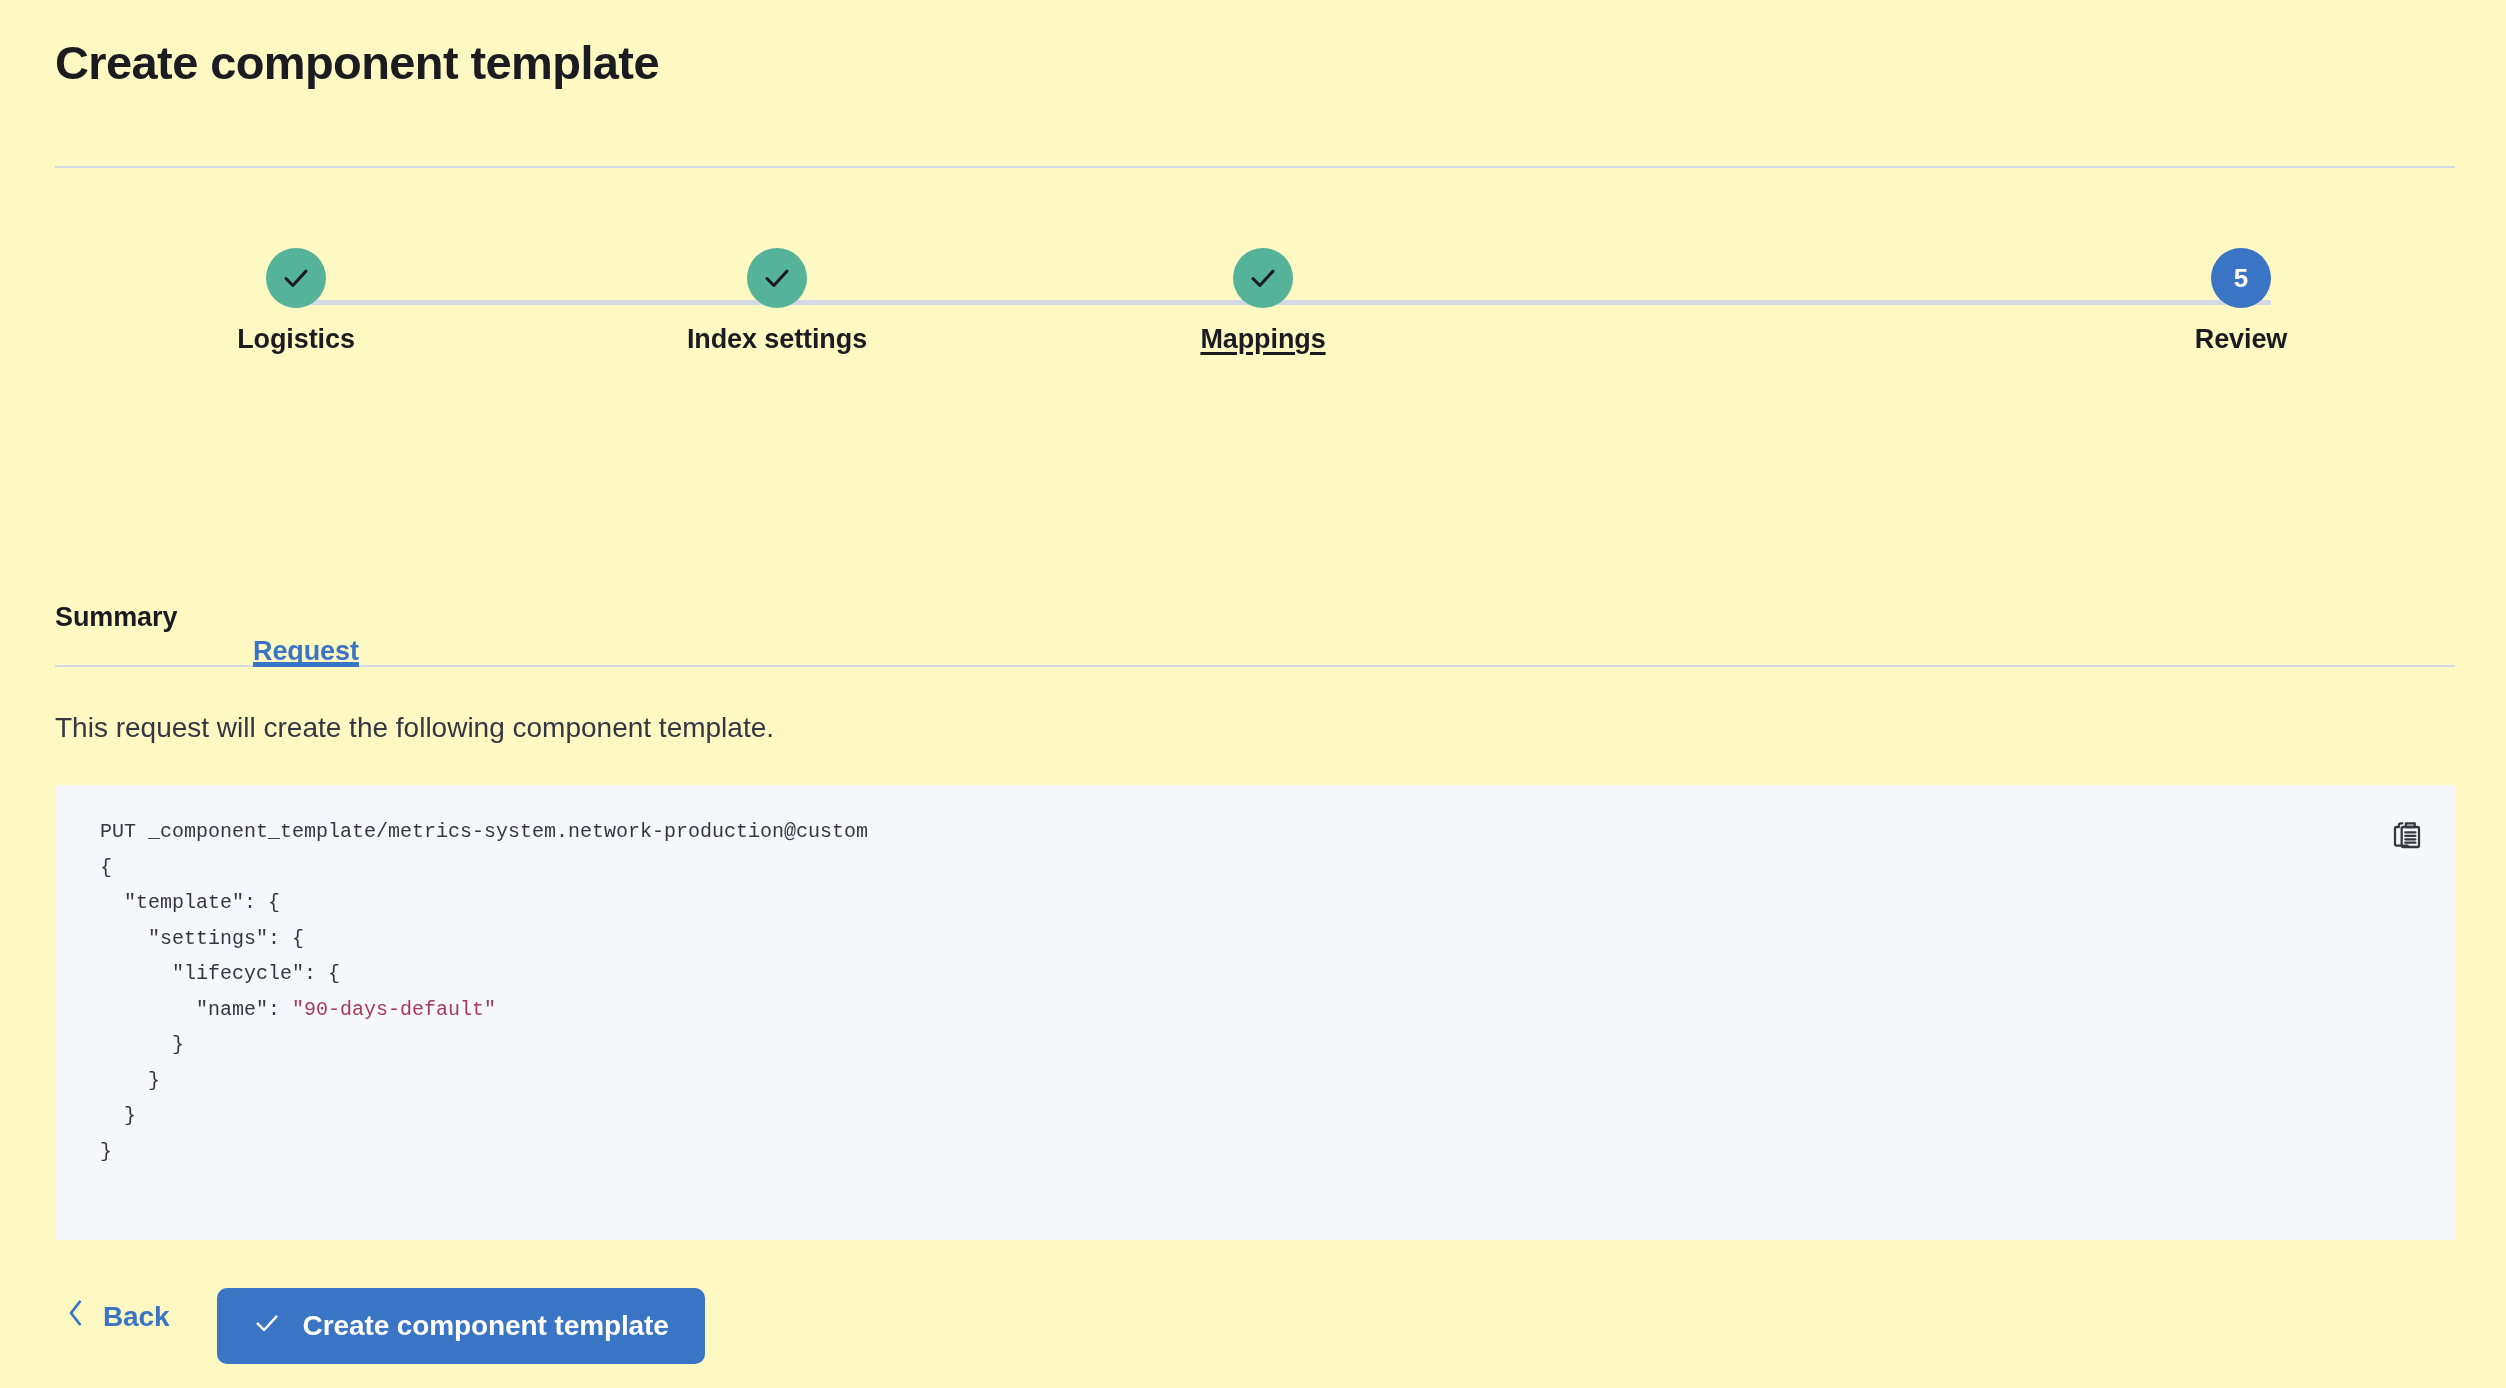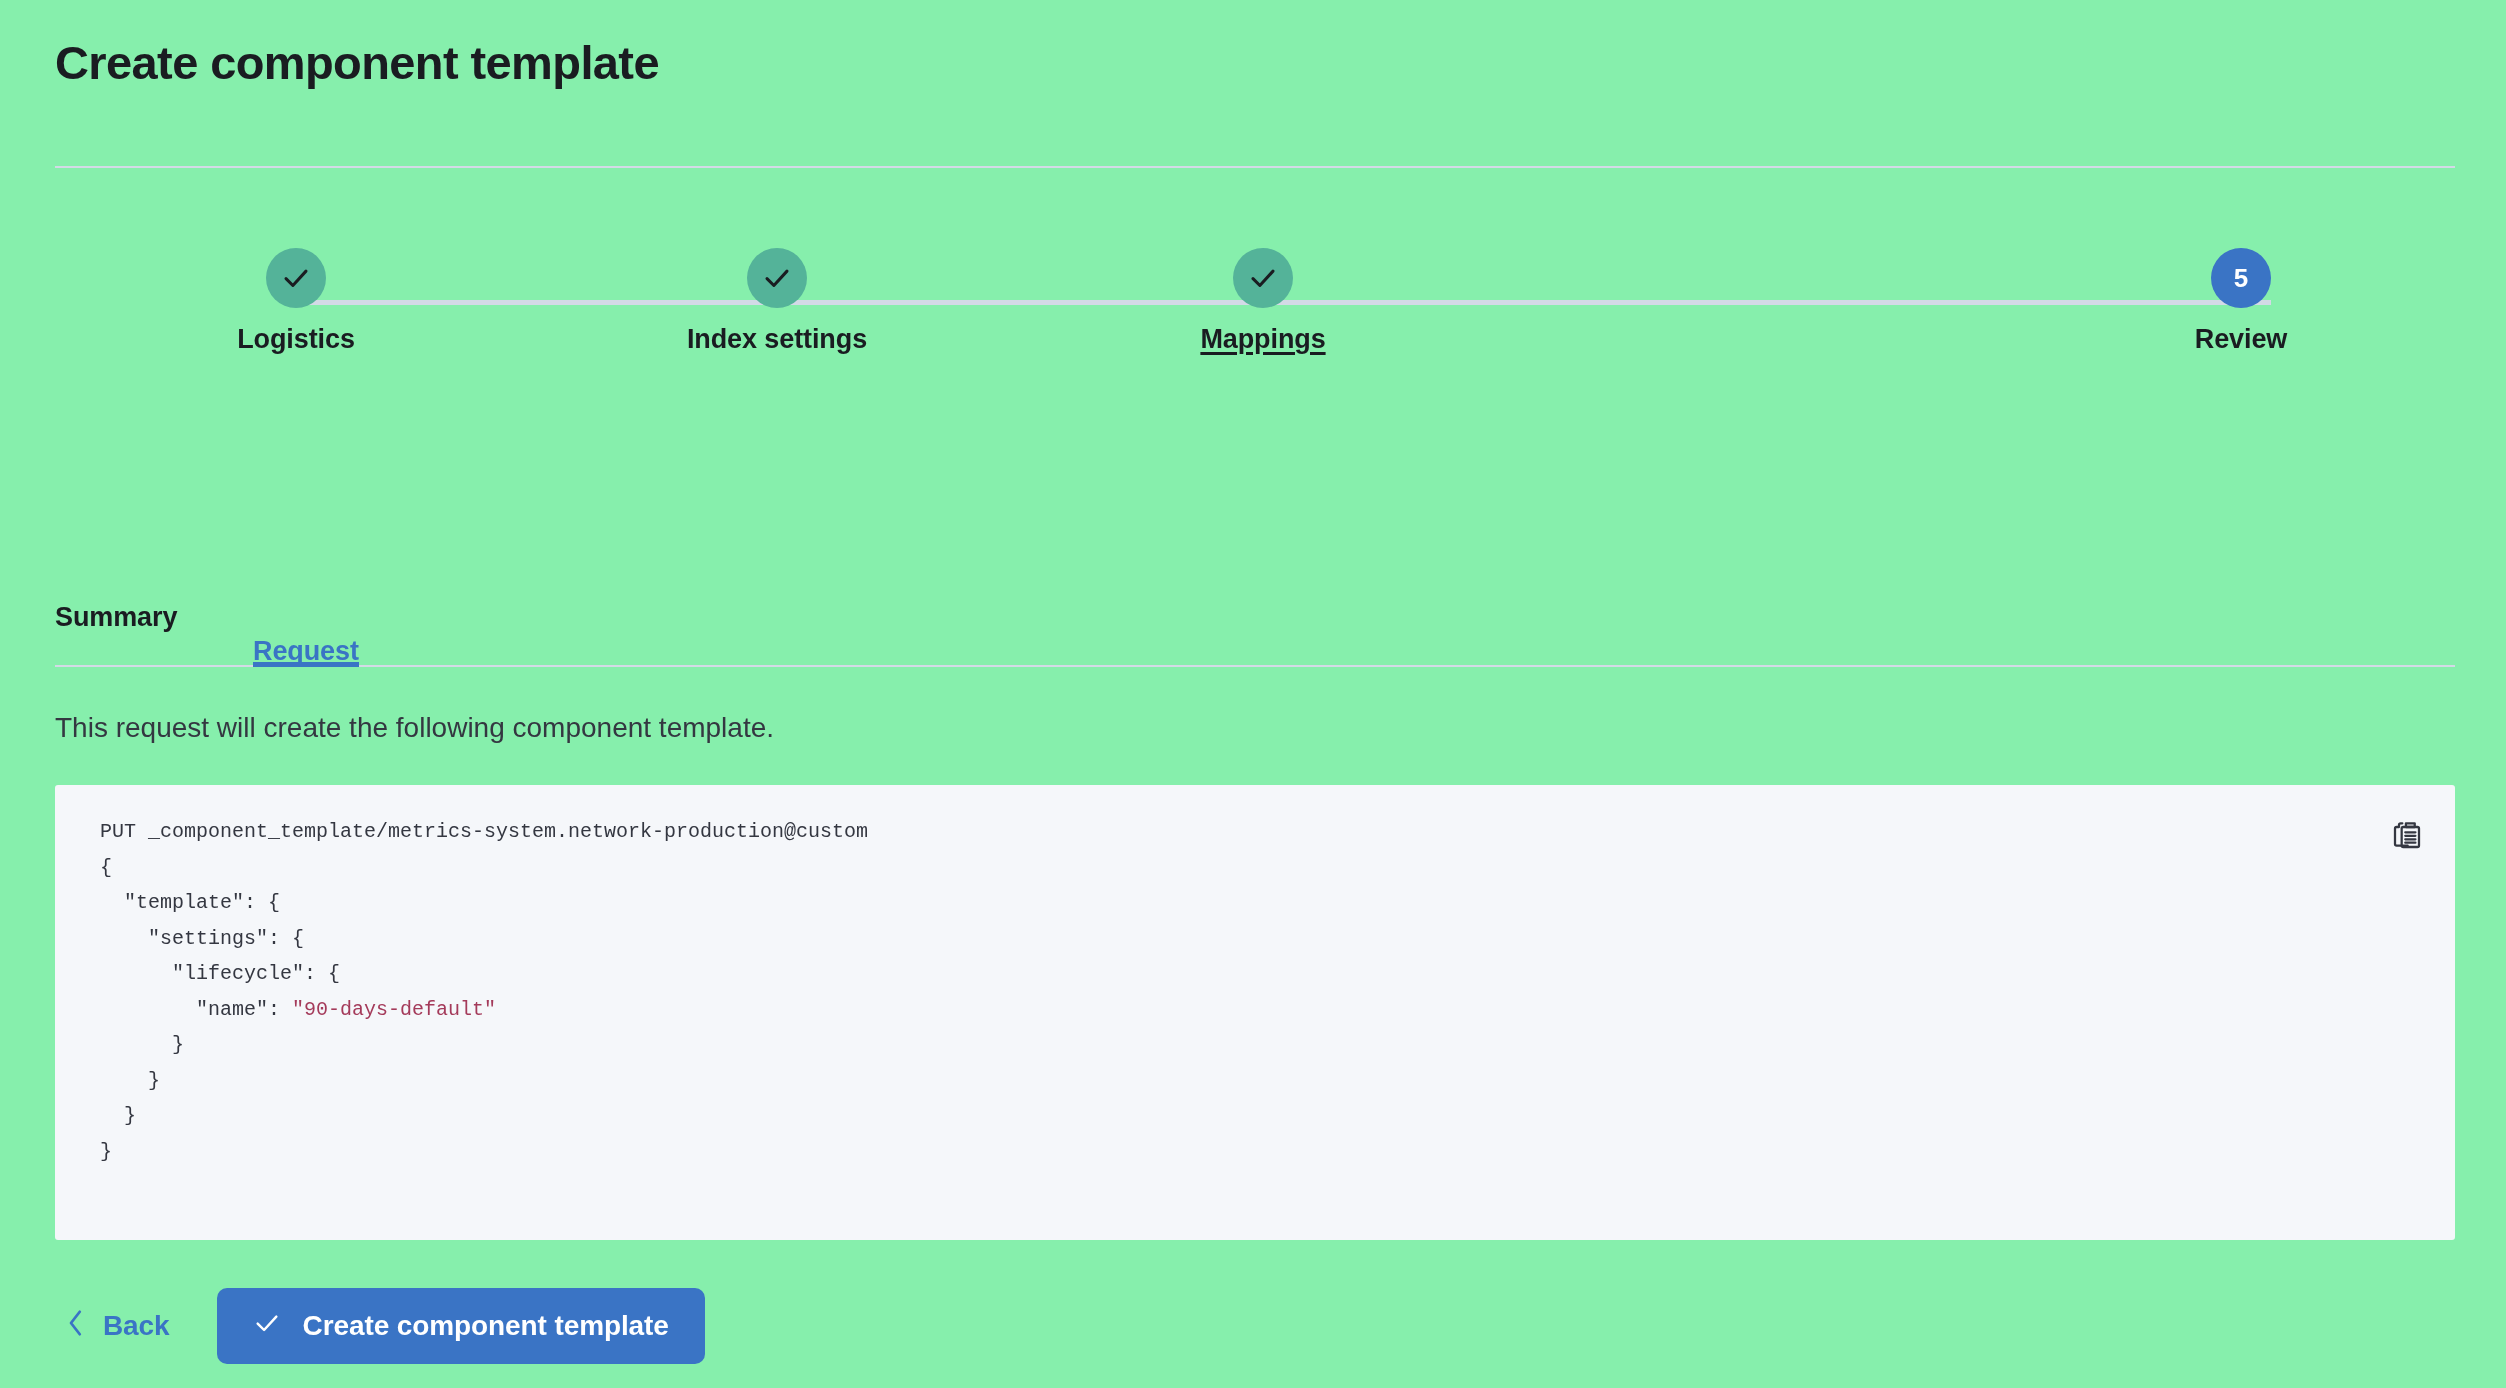--- a/index.html
+++ b/index.html
@@ -16,7 +16,7 @@
     position: relative;
     width: 2506px;
     height: 1388px;
-    background: #86efac;
+    background: #fef9c3;
     overflow: hidden;
   }
 

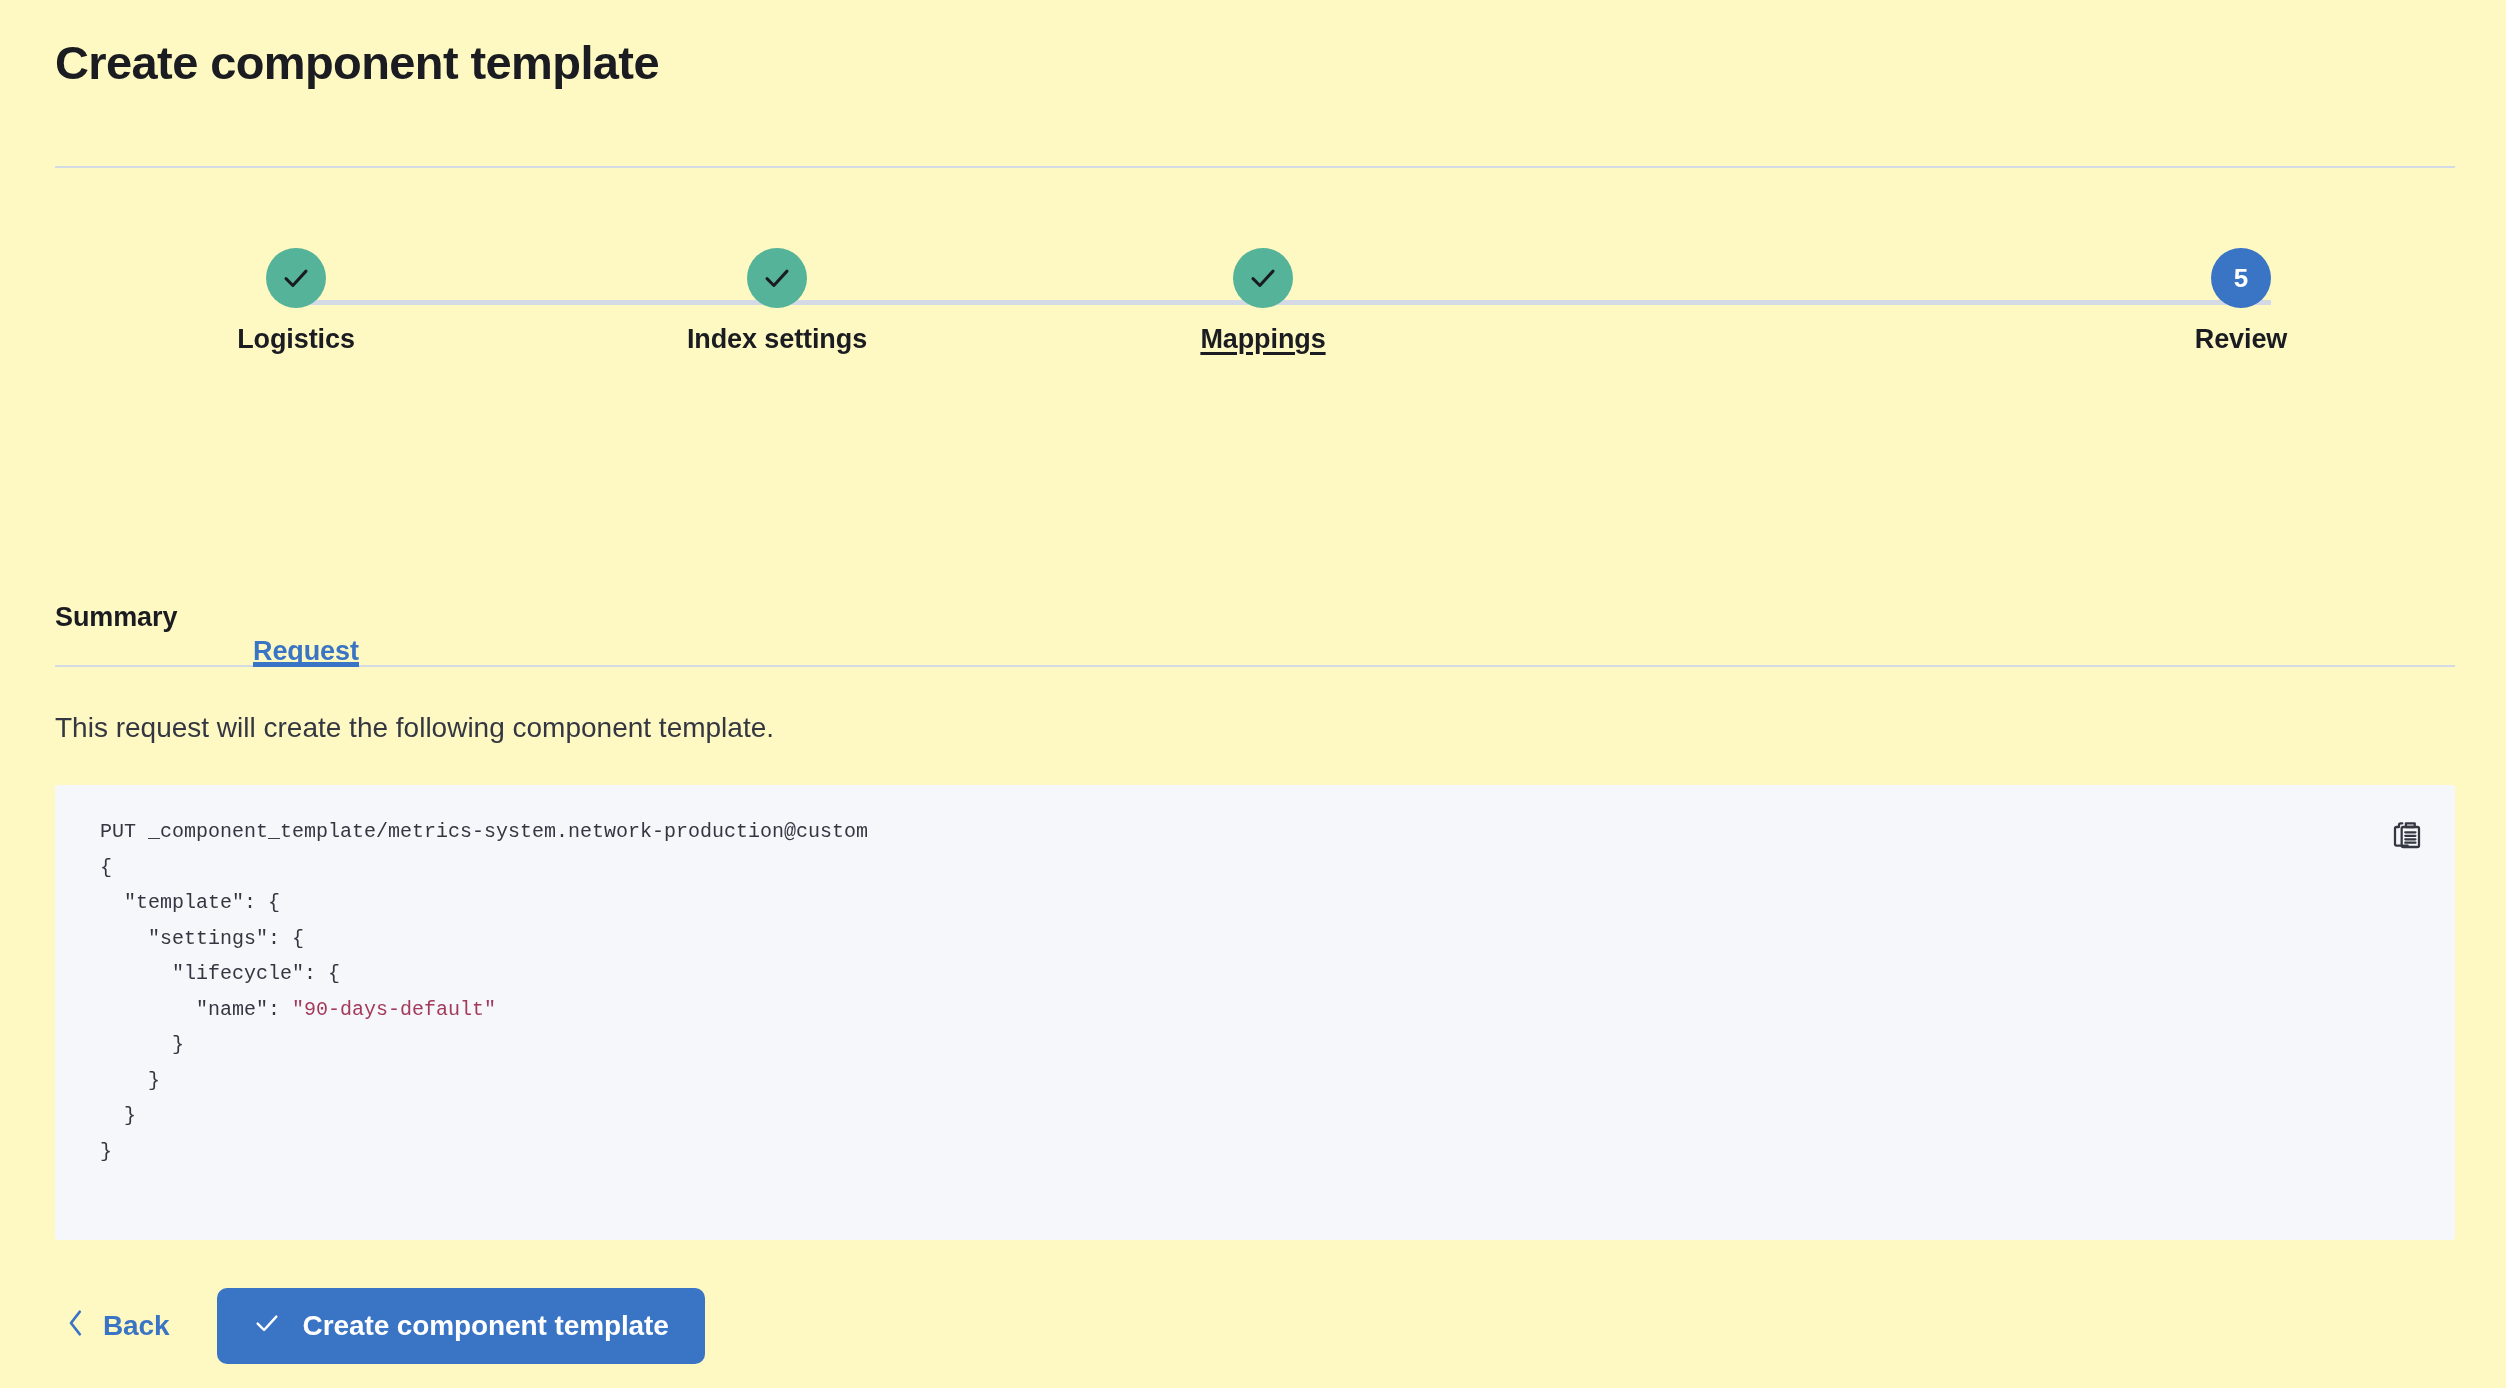--- a/index.html
+++ b/index.html
@@ -227,7 +227,7 @@
     top: 1288px;
     height: 76px;
     display: flex;
-    align-items: center;
+    align-items: flex-start;
   }
 
   .back-link {

